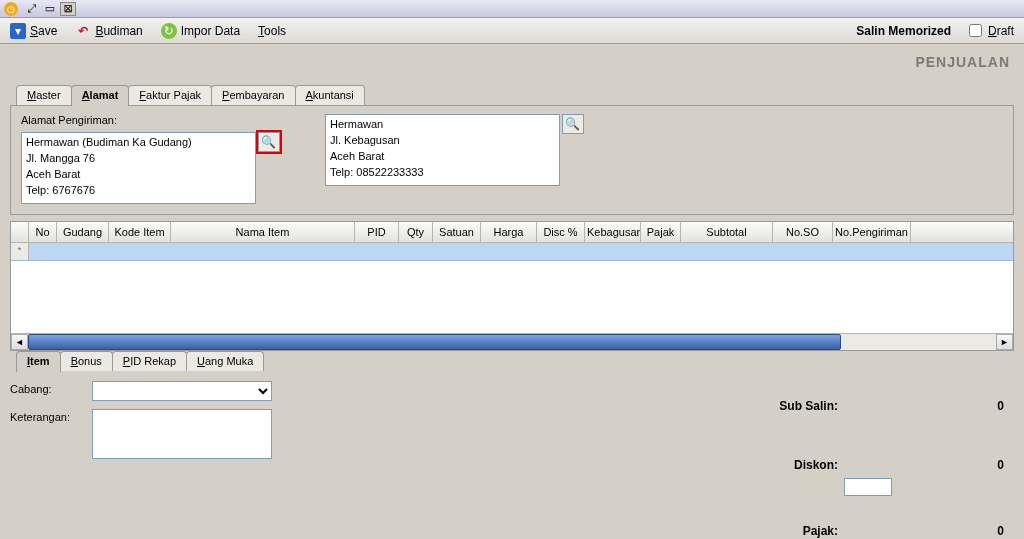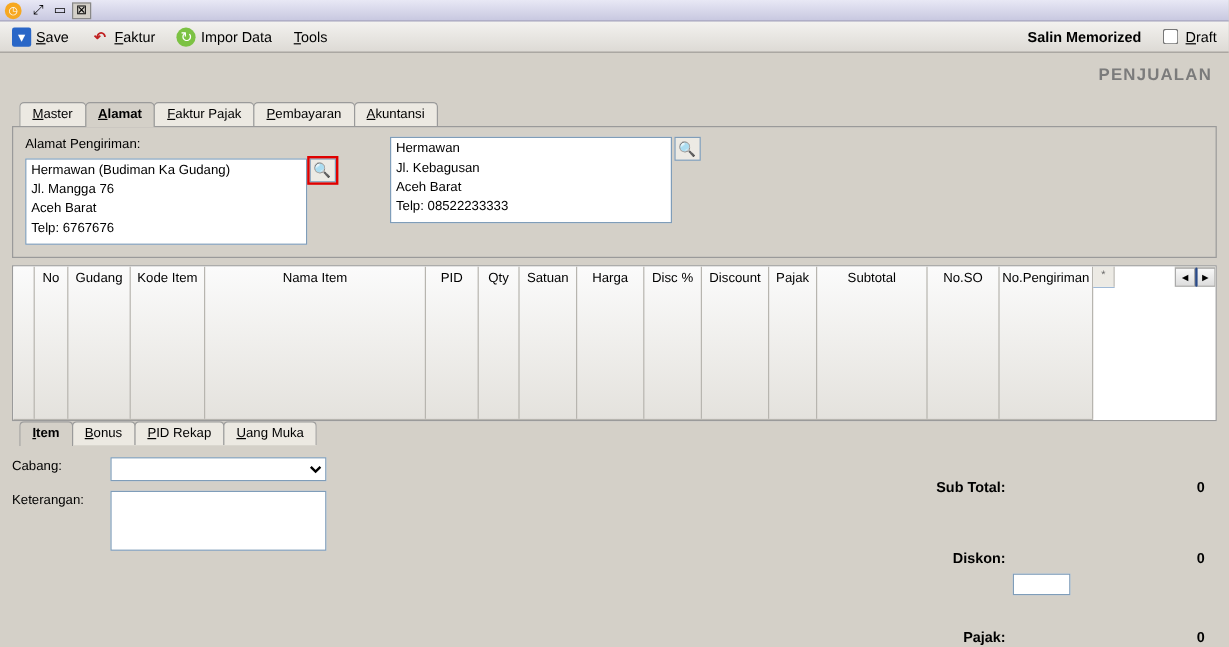--- a/index.html
+++ b/index.html
@@ -281,7 +281,7 @@
   </div>
   <div class="tb-btn">
     <span class="ico ico-cancel">↶</span>
-    <span class="underline-first">Faktur</span>
+    <span class="underline-first">Budiman</span>
   </div>
   <div class="tb-btn">
     <span class="ico ico-import">↻</span>

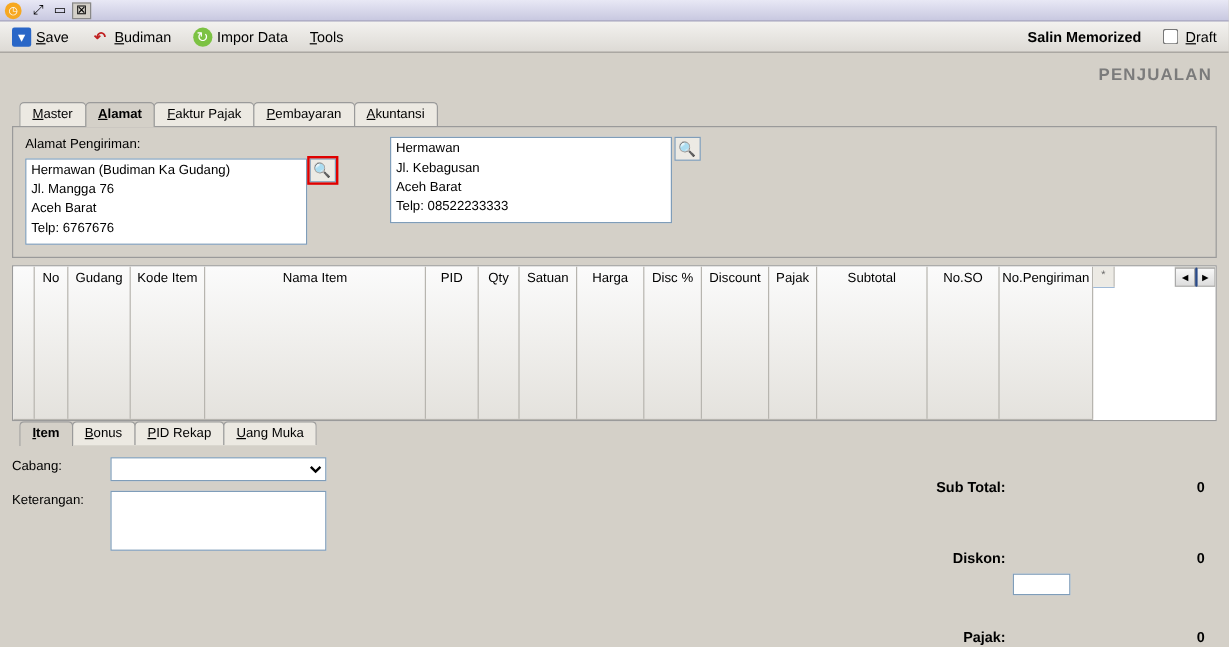--- a/index.html
+++ b/index.html
@@ -158,6 +158,7 @@
     background:#fff;
     overflow:hidden;
     display:flex;
+    flex-direction:column;
     margin-bottom:0;
   }
   .grid-header {

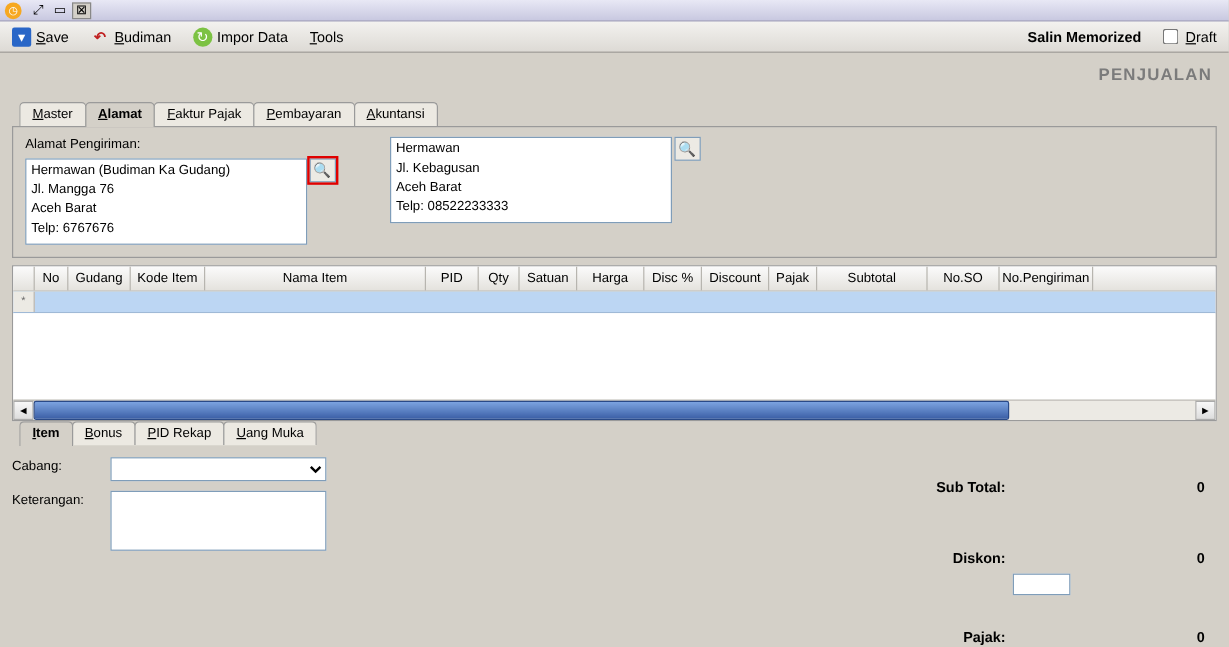--- a/index.html
+++ b/index.html
@@ -352,7 +352,7 @@
         <div class="gh-cell" style="width: 48px;">Satuan</div>
         <div class="gh-cell" style="width: 56px;">Harga</div>
         <div class="gh-cell" style="width: 48px;">Disc %</div>
-        <div class="gh-cell" style="width: 56px;">Discount</div>
+        <div class="gh-cell" style="width: 56px;">Kebagusan</div>
         <div class="gh-cell" style="width: 40px;">Pajak</div>
         <div class="gh-cell" style="width: 92px;">Subtotal</div>
         <div class="gh-cell" style="width: 60px;">No.SO</div>

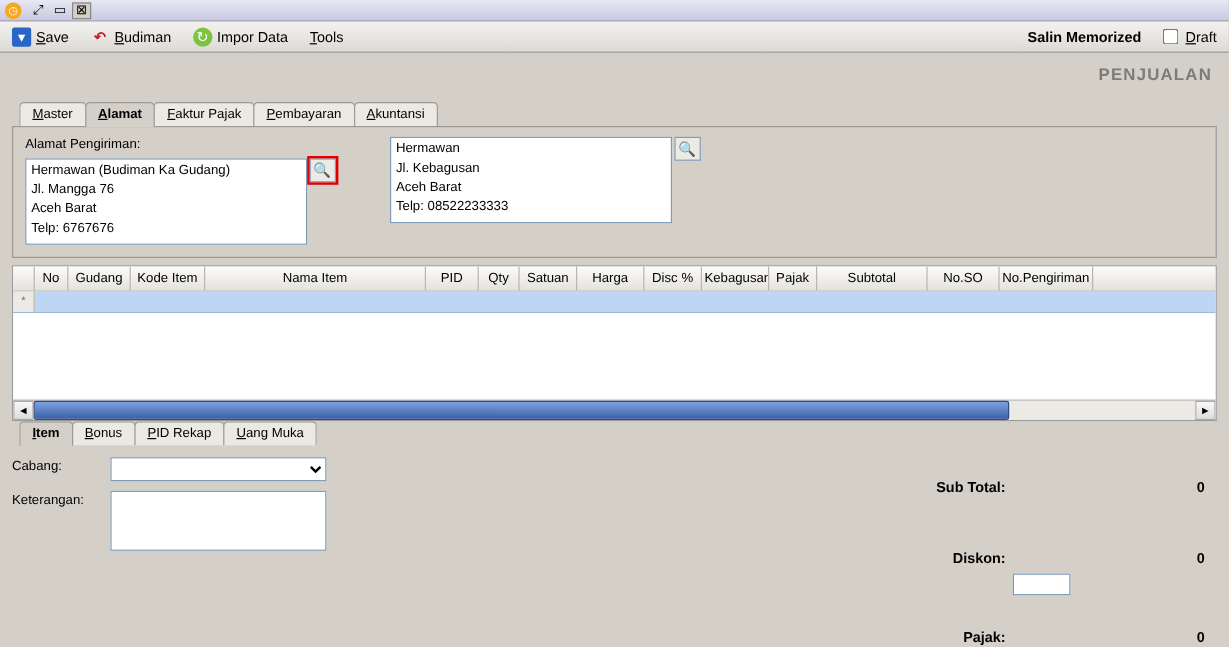--- a/index.html
+++ b/index.html
@@ -394,7 +394,7 @@
 
     <div class="footer-right">
       <div class="sum-row">
-        <span class="sum-label">Sub Total:</span>
+        <span class="sum-label">Sub Salin:</span>
         <span class="sum-mid"></span>
         <span class="sum-val">0</span>
       </div>

